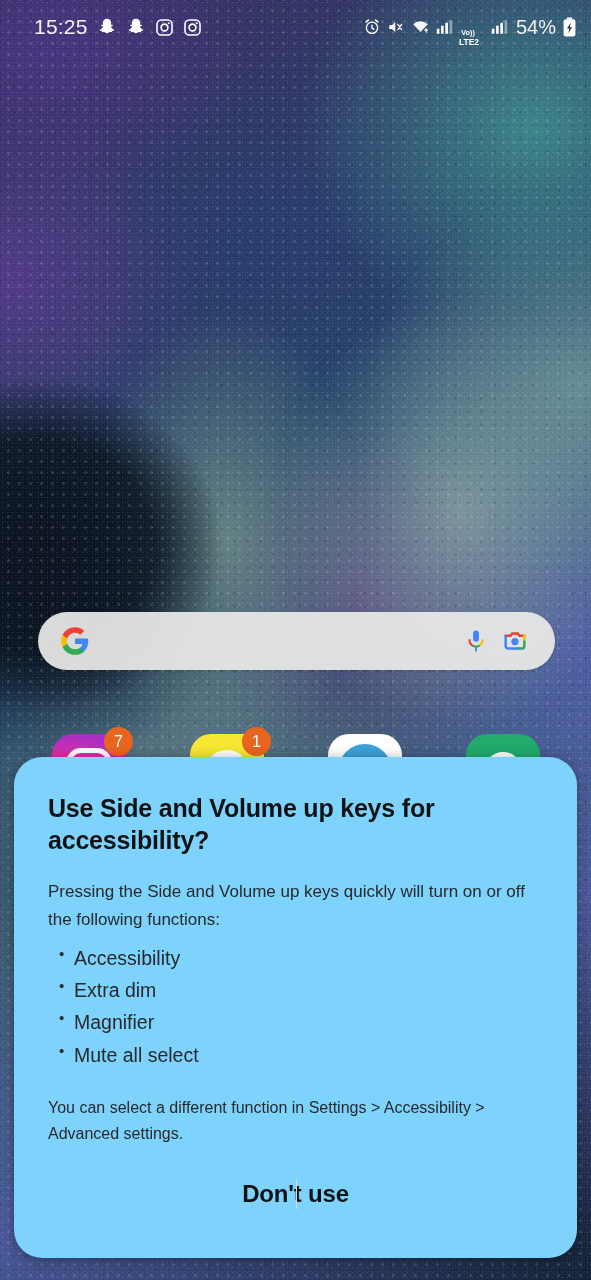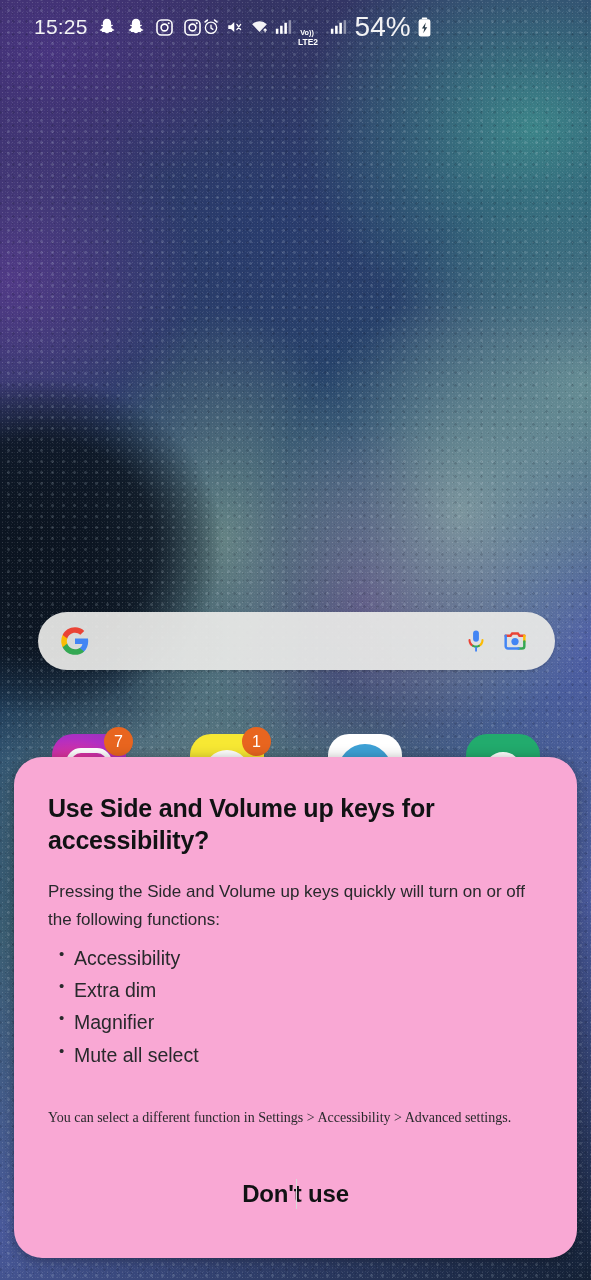--- a/index.html
+++ b/index.html
@@ -62,7 +62,7 @@
   
   #statusbar {
     position:absolute; left:0; top:0; width:591px; height:54px;
-    display:flex; align-items:center; 
+    display:flex; align-items:center; justify-content:space-between;
     padding:0 14px 0 34px; color:#fff;
   }
   .sb-left { display:flex; align-items:center; gap:9px; }

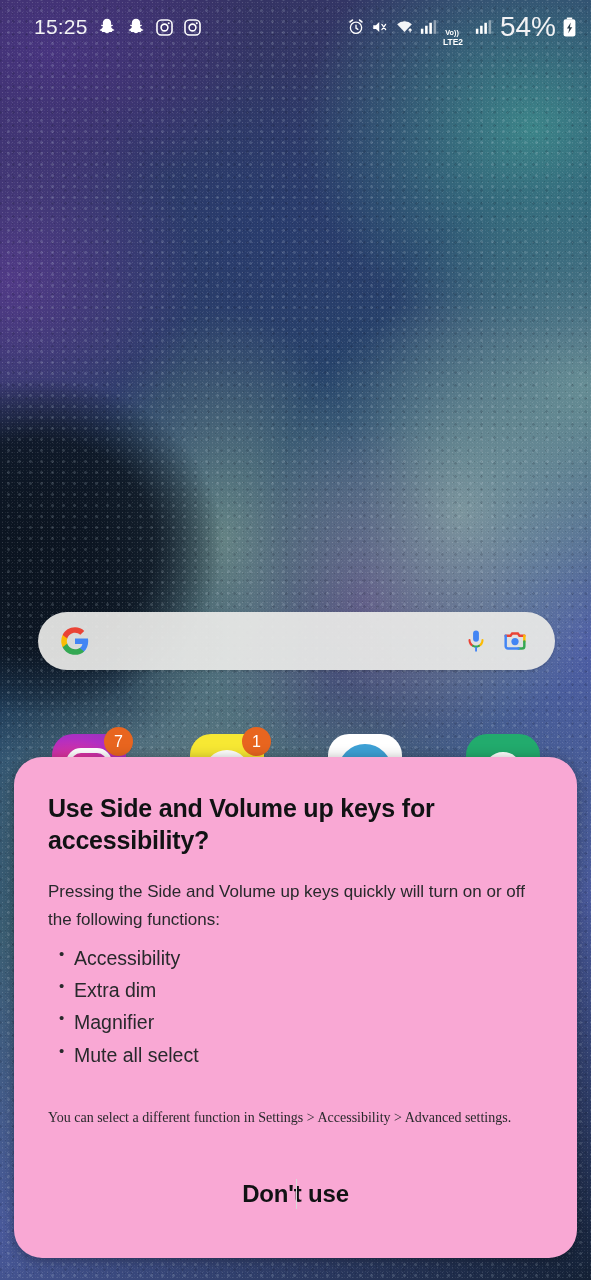--- a/index.html
+++ b/index.html
@@ -69,7 +69,7 @@
   .sb-right { display:flex; align-items:center; gap:6px; }
   #clock { font-size:21px; letter-spacing:0.2px; font-weight:400; color:#f2f2f4; }
   .sb-icon { display:inline-flex; align-items:center; justify-content:center; }
-  #battery-text { font-size:28px; color:#f2f2f4; margin-left:2px; }
+  #battery-text { font-size:20px; color:#f2f2f4; margin-left:2px; }
 
   
   #search-widget {

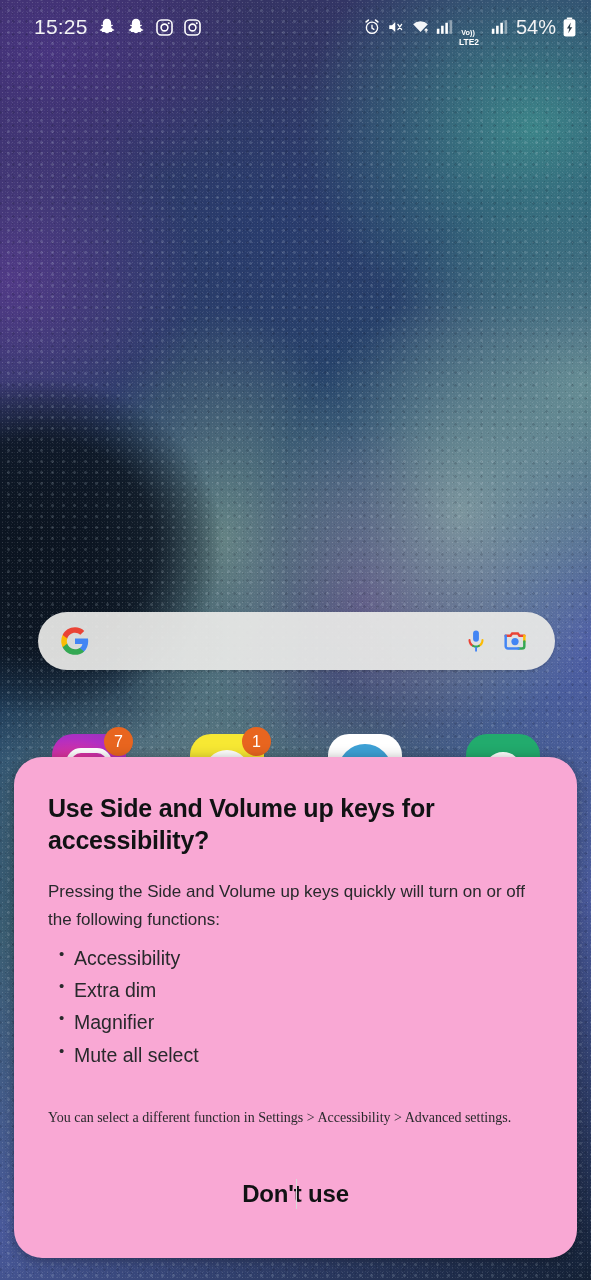--- a/index.html
+++ b/index.html
@@ -115,7 +115,7 @@
   
   #dialog {
     position:absolute; left:14px; top:757px; width:563px; height:501px;
-    background:#f9a8d4; border-radius:28px;
+    background:#7dd3fc; border-radius:28px;
     box-shadow:0 2px 14px rgba(0,0,0,0.35);
     padding:0 34px;
     display:flex; flex-direction:column;

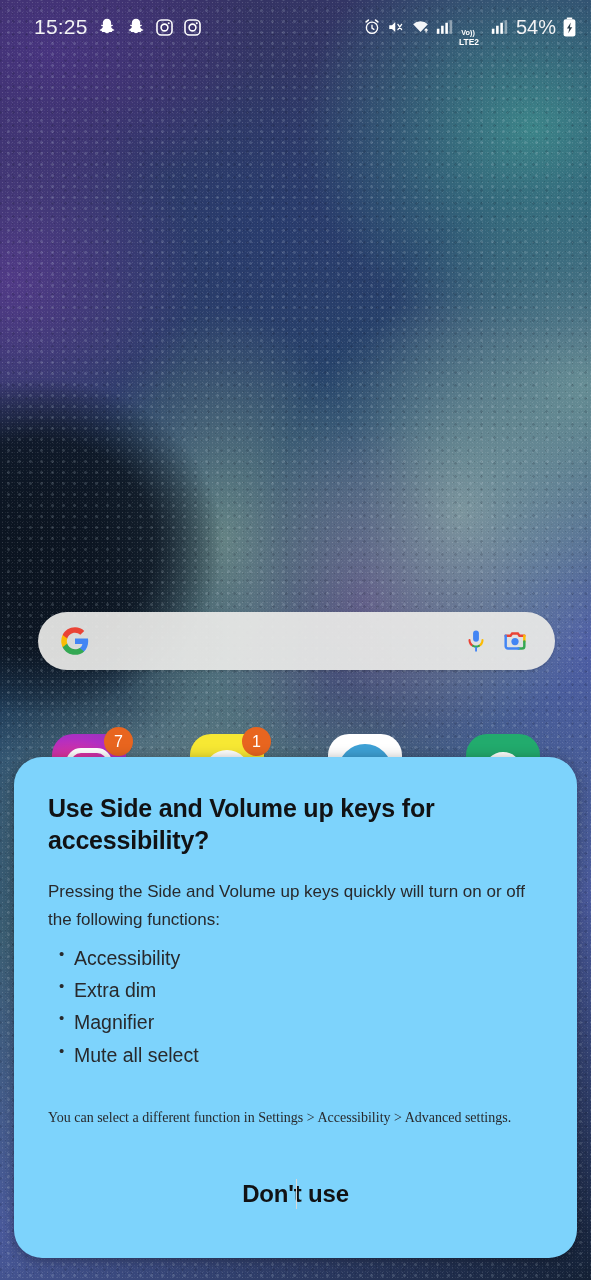--- a/index.html
+++ b/index.html
@@ -137,7 +137,7 @@
   #bullet-list li:before {
     content:"\2022"; position:absolute; left:3px; top:0; color:#28292c; font-size:15px;
   }
-  #dialog-footnote { margin-top:36px; font-size:14px; color:#28292c; line-height:1.63;font-family:Liberation Serif, serif; }
+  #dialog-footnote { margin-top:24px; font-size:16px; color:#28292c; line-height:1.63; }
   #dialog-actions {
     margin-top:auto; margin-bottom:34px;
     display:flex; align-items:flex-end; position:relative; height:60px;

